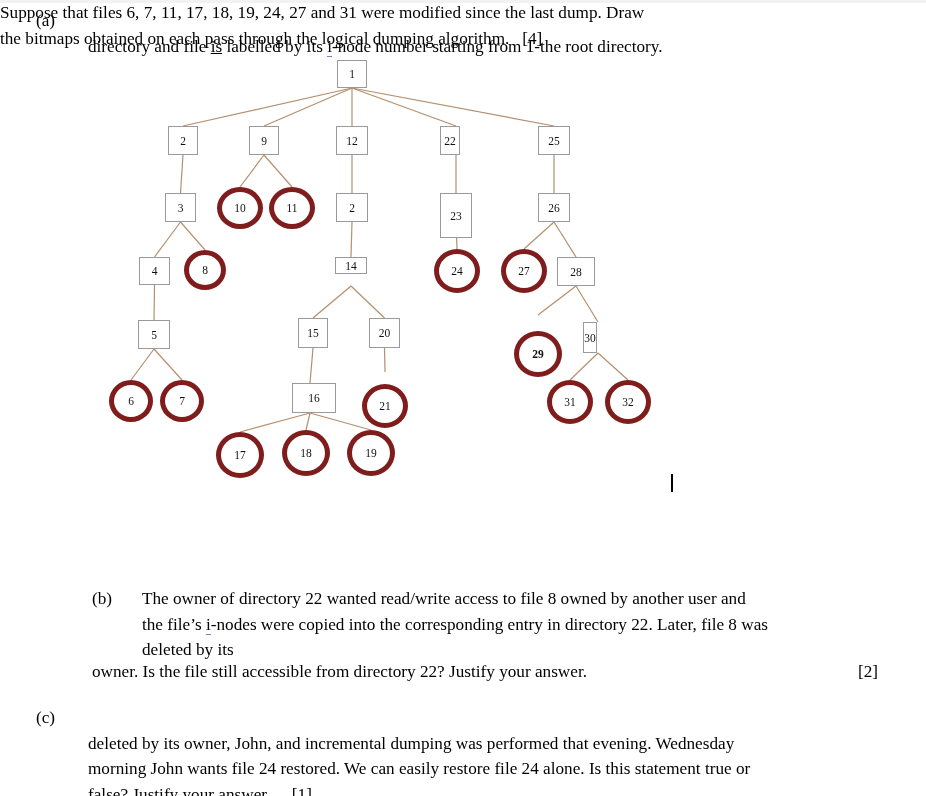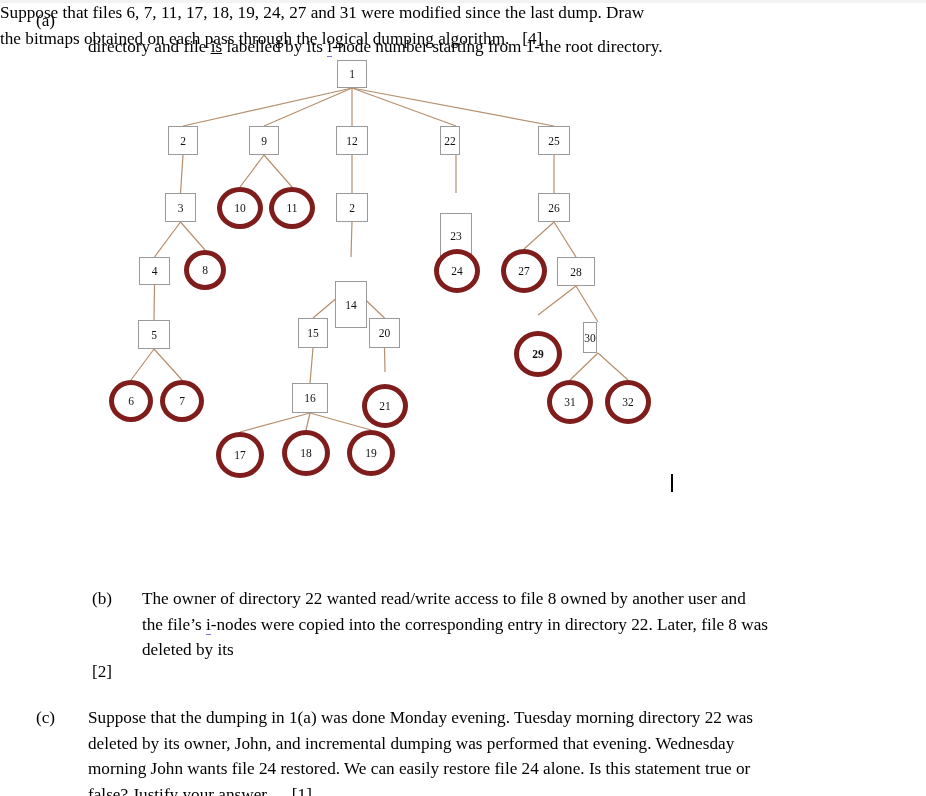--- a/index.html
+++ b/index.html
@@ -179,7 +179,7 @@
         <div class="node sq" style="left: 336px; top: 193px; width: 32px; height: 29px;">
           <span>2</span>
         </div>
-        <div class="node sq" style="left: 440px; top: 193px; width: 32px; height: 45px; margin-top: 20px;">
+        <div class="node sq" style="left: 440px; top: 193px; width: 32px; height: 45px;">
           <span>23</span>
         </div>
         <div class="node sq" style="left: 538px; top: 193px; width: 32px; height: 29px;">

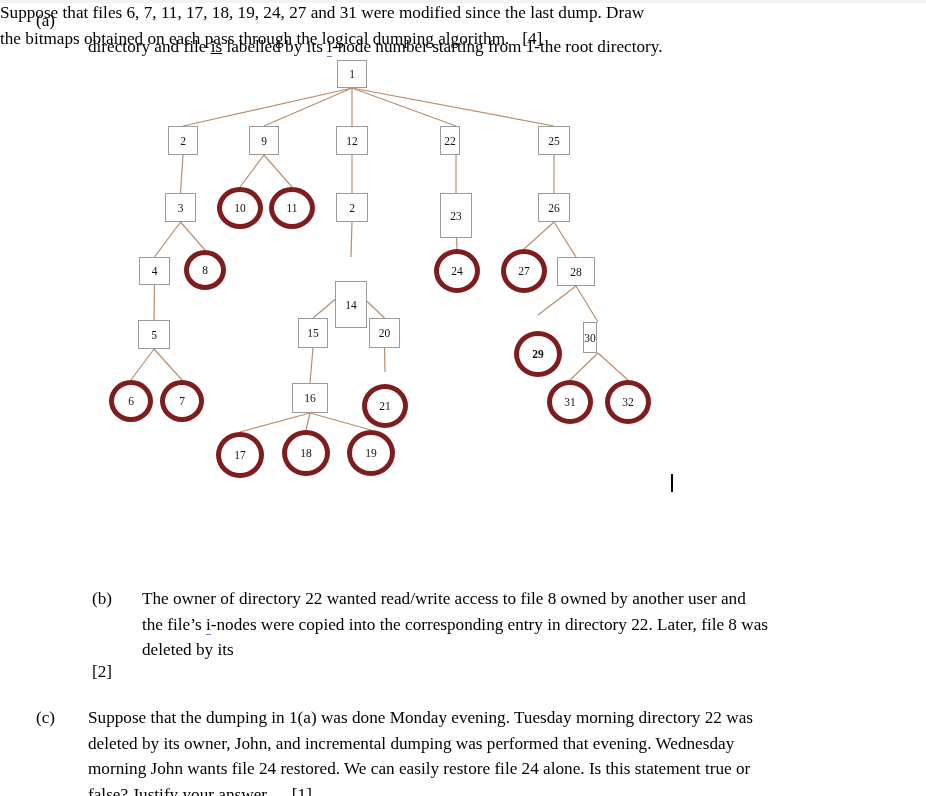--- a/index.html
+++ b/index.html
@@ -191,7 +191,7 @@
         <div class="node ci" style="left: 184px; top: 250px; width: 42px; height: 40px;">
           <span>8</span>
         </div>
-        <div class="node sq" style="left: 335px; top: 257px; width: 32px; height: 47px; margin-top: 24px;">
+        <div class="node sq" style="left: 335px; top: 257px; width: 32px; height: 17px;">
           <span>14</span>
         </div>
         <div class="node ci" style="left: 434px; top: 249px; width: 46px; height: 44px;">

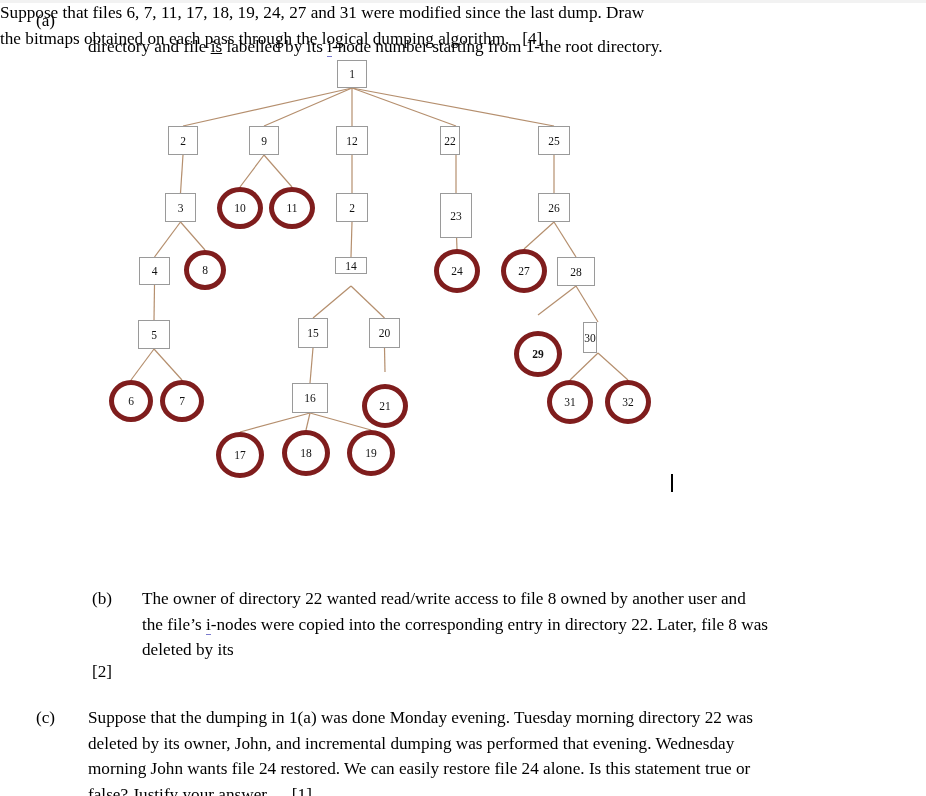--- a/index.html
+++ b/index.html
@@ -224,7 +224,7 @@
         <div class="node ci" style="left: 160px; top: 380px; width: 44px; height: 42px;">
           <span>7</span>
         </div>
-        <div class="node sq" style="left: 292px; top: 383px; width: 36px; height: 30px;">
+        <div class="node sq" style="left: 292px; top: 383px; width: 44px; height: 30px;">
           <span>16</span>
         </div>
         <div class="node ci" style="left: 362px; top: 384px; width: 46px; height: 44px;">

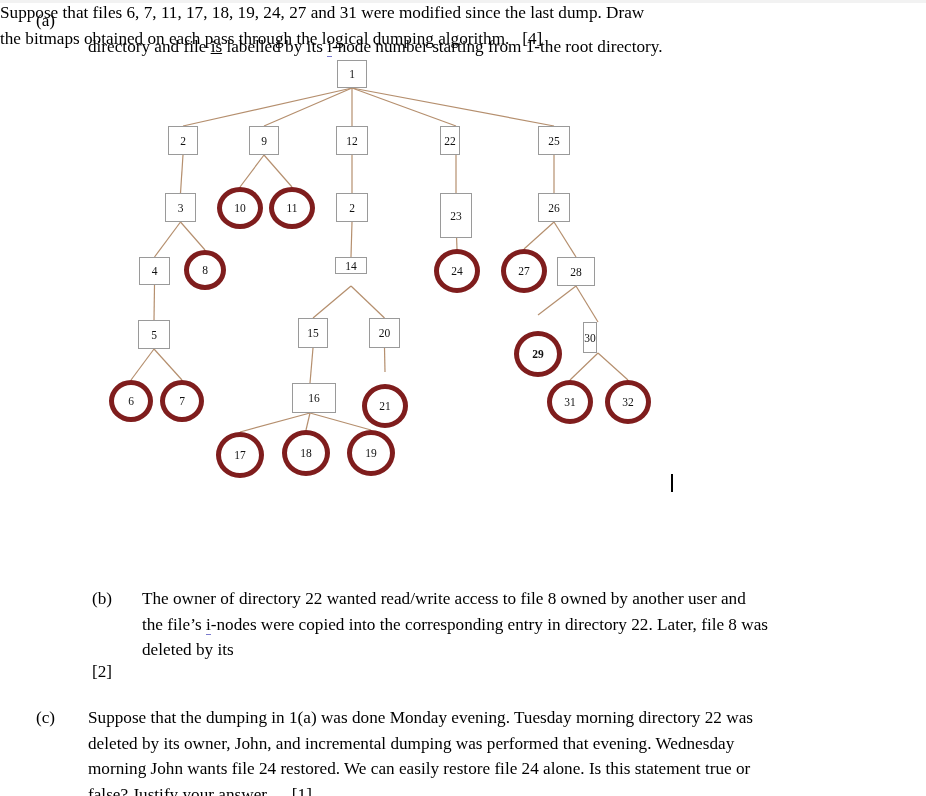--- a/index.html
+++ b/index.html
@@ -273,6 +273,7 @@
   </div>
 
   <div id="para-b-tail">
+    <span>owner. Is the file still accessible from directory 22? Justify your answer.</span>
     <span>[2]</span>
   </div>
 

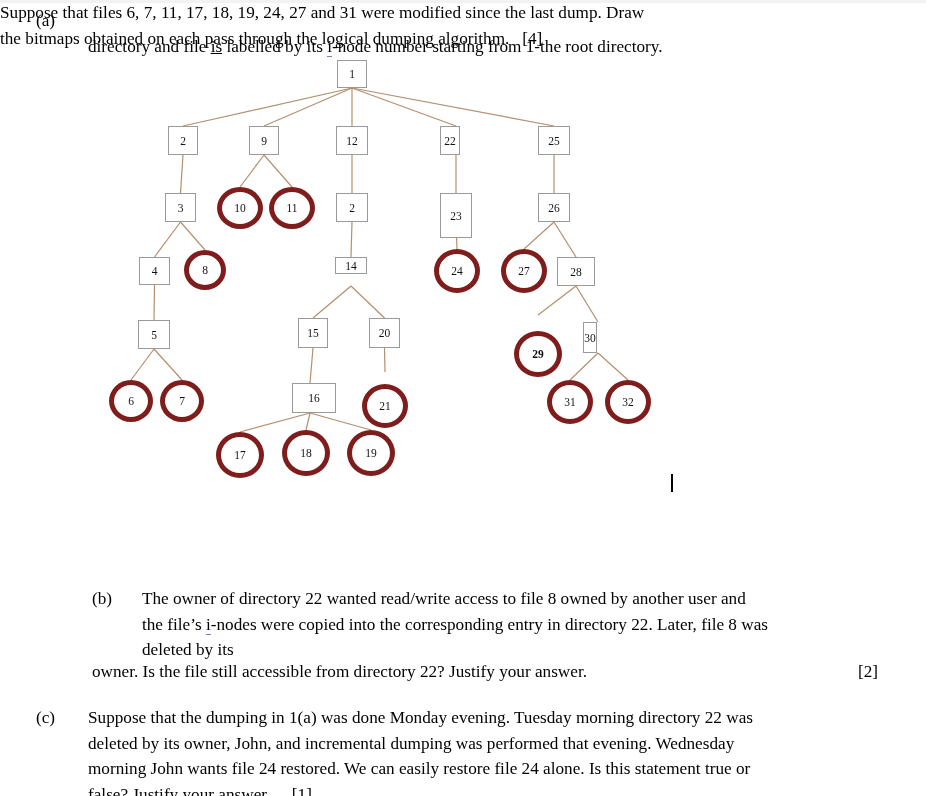--- a/index.html
+++ b/index.html
@@ -280,7 +280,7 @@
   <div class="qrow" id="para-c">
     <div class="qlabel">(c)</div>
     <div class="qbody">
-      <span>Suppose that the dumping in 1(a) was done Monday evening. Tuesday morning directory 22 was</span><br>
+      <br>
       <span>deleted by its owner, John, and incremental dumping was performed that evening. Wednesday</span><br>
       <span>morning John wants file 24 restored. We can easily restore file 24 alone. Is this statement true or</span><br>
       <span>false? Justify your answer.</span><span class="marks">&nbsp;&nbsp;&nbsp;&nbsp; </span><span>[1]</span>

